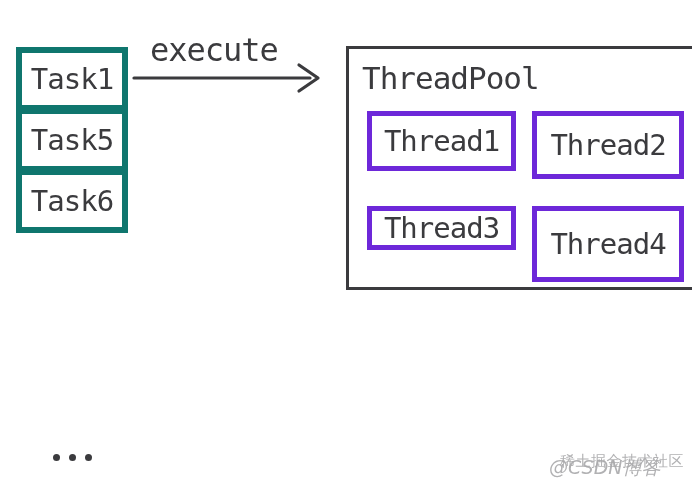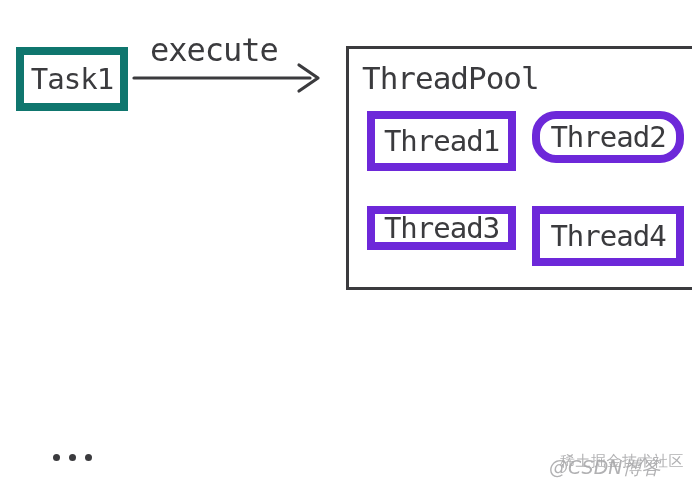--- a/index.html
+++ b/index.html
@@ -27,7 +27,7 @@
     box-sizing: border-box;
     height: 64px;
     margin-top: -3px;
-    border: 8px solid #0f766e;
+    border: 6px solid #0f766e;
     background: #ffffff;
     display: flex;
     align-items: center;

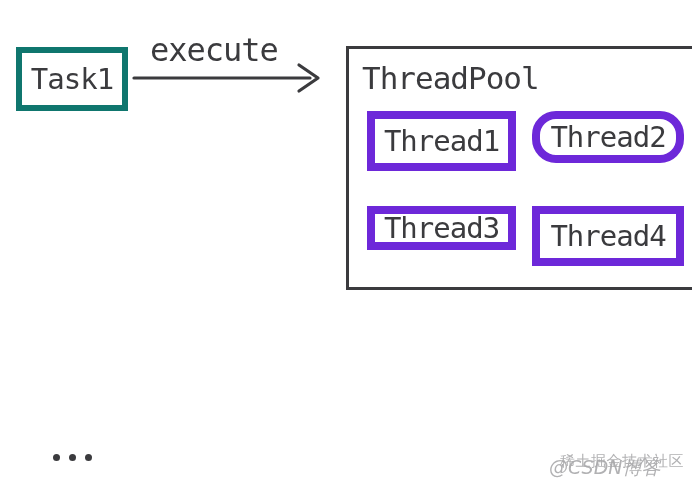--- a/index.html
+++ b/index.html
@@ -127,6 +127,7 @@
 
   <div class="task-stack">
     <div class="task-cell">Task1</div>
+    <div class="task-cell">Task5</div>
   </div>
 
   <div class="execute-label">execute</div>

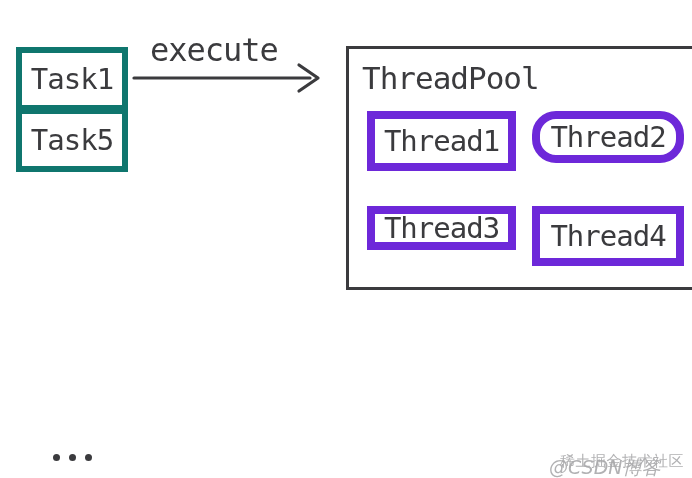--- a/index.html
+++ b/index.html
@@ -78,7 +78,7 @@
   .thread-box {
     position: absolute;
     box-sizing: border-box;
-    border: 8px solid #6d28d9;
+    border: 5px solid #6d28d9;
     background: #ffffff;
     display: flex;
     align-items: center;

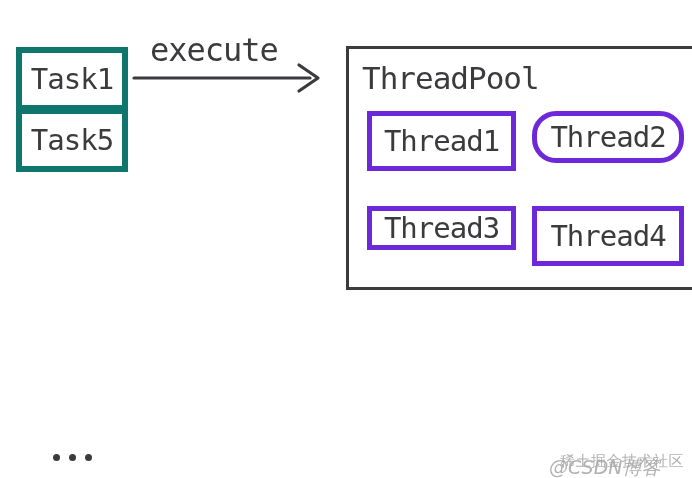--- a/index.html
+++ b/index.html
@@ -87,7 +87,7 @@
     letter-spacing: -1px;
   }
   .thread-1 { left: 18px;  top: 62px;  width: 149px; height: 60px; }
-  .thread-2 { left: 183px; top: 62px;  width: 152px; height: 52px; border-radius: 24px; }
+  .thread-2 { left: 183px; top: 62px;  width: 152px; height: 68px; }
   .thread-3 { left: 18px;  top: 157px; width: 149px; height: 44px; }
   .thread-4 { left: 183px; top: 157px; width: 152px; height: 60px; }
 

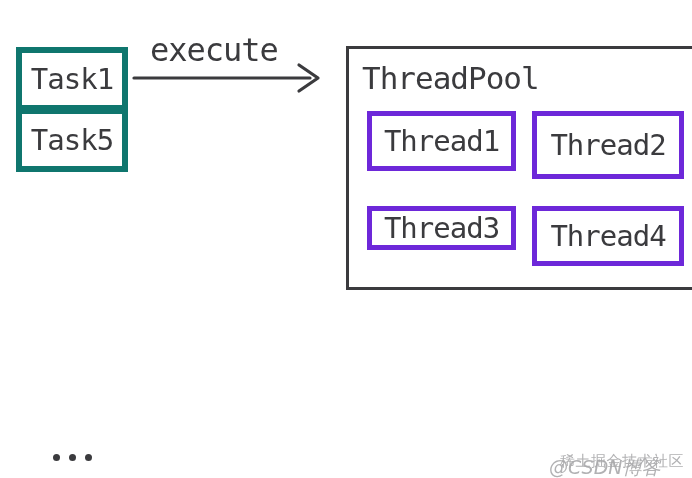--- a/index.html
+++ b/index.html
@@ -128,6 +128,7 @@
   <div class="task-stack">
     <div class="task-cell">Task1</div>
     <div class="task-cell">Task5</div>
+    <div class="task-cell">Task6</div>
   </div>
 
   <div class="execute-label">execute</div>

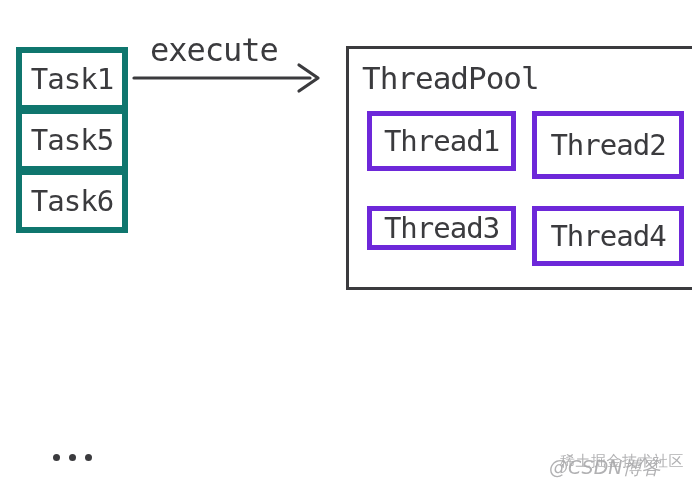--- a/index.html
+++ b/index.html
@@ -89,7 +89,7 @@
   .thread-1 { left: 18px;  top: 62px;  width: 149px; height: 60px; }
   .thread-2 { left: 183px; top: 62px;  width: 152px; height: 68px; }
   .thread-3 { left: 18px;  top: 157px; width: 149px; height: 44px; }
-  .thread-4 { left: 183px; top: 157px; width: 152px; height: 60px; }
+  .thread-4 { left: 183px; top: 157px; width: 152px; height: 76px; }
 
   
   .ellipsis {

